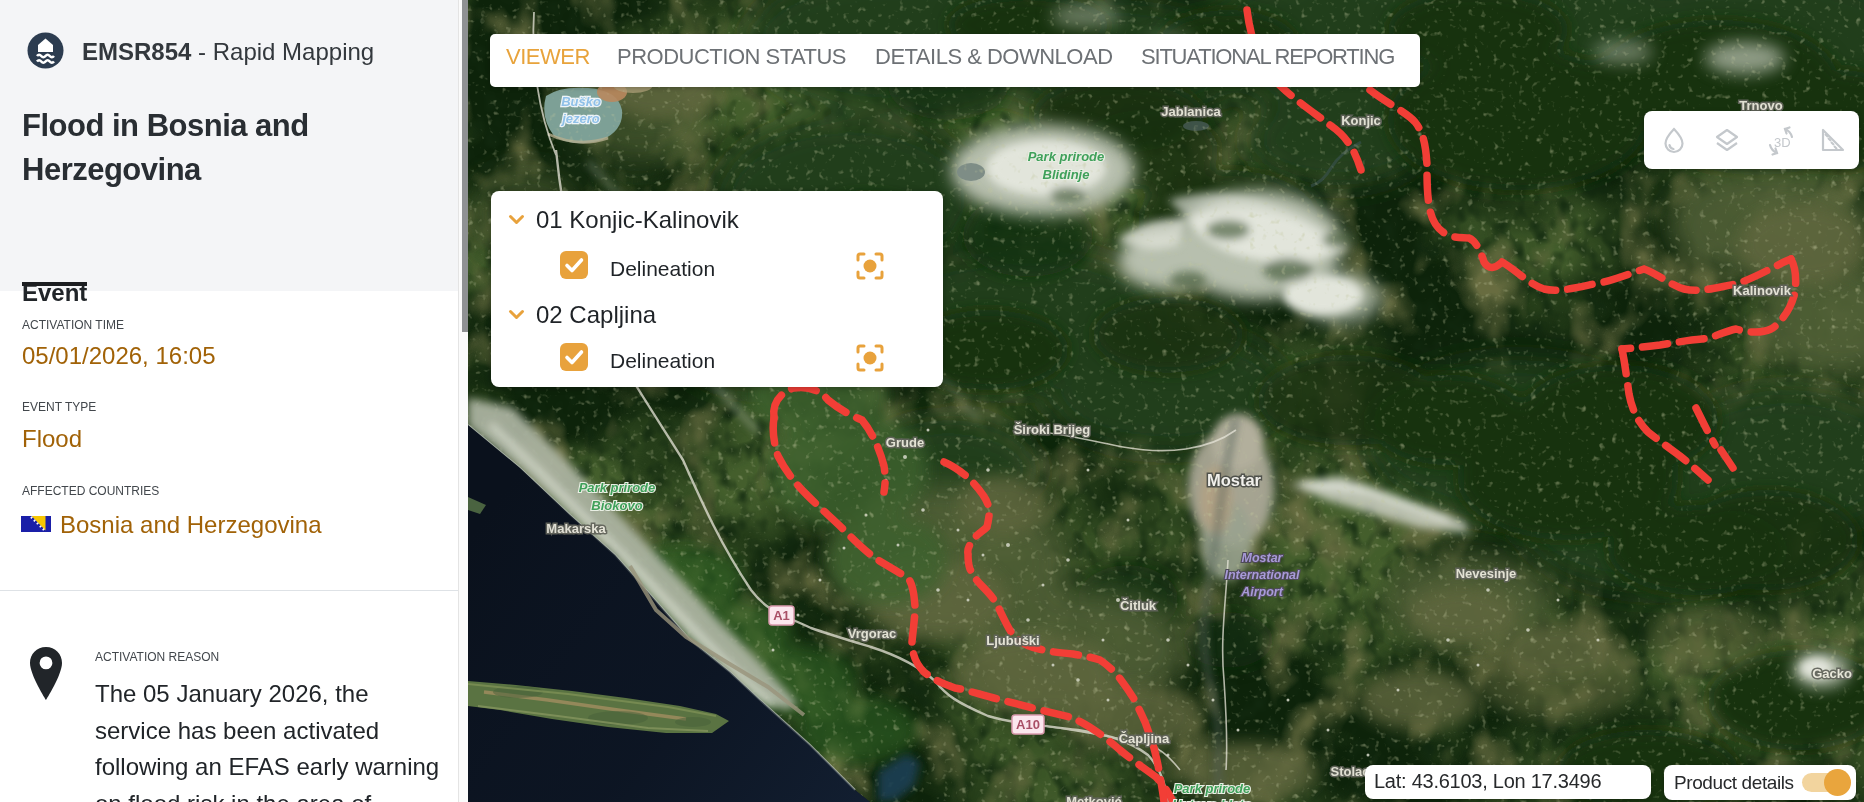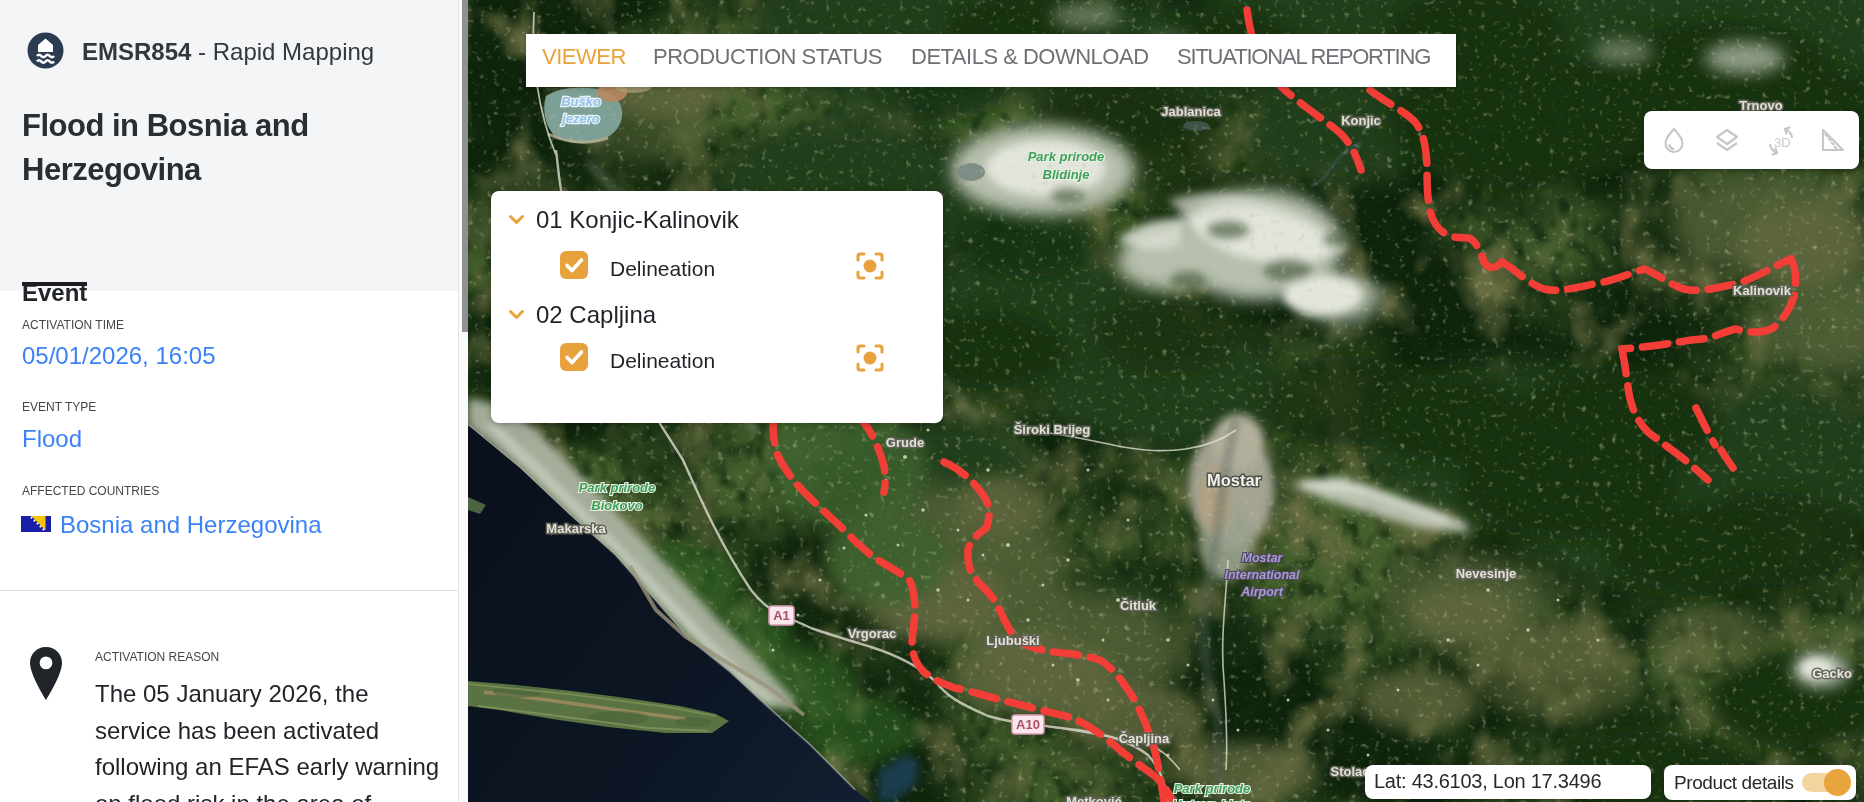--- a/index.html
+++ b/index.html
@@ -6,7 +6,7 @@
 #root{position:relative;width:1864px;height:802px;overflow:hidden;}
 #map{position:absolute;left:468px;top:0;width:1396px;height:802px;background:#31491f;}
 .ovl{position:absolute;box-sizing:border-box;}
-#tabs{left:490px;top:34px;width:930px;height:53px;background:#fff;border-radius:0;box-shadow:0 1px 4px rgba(0,0,0,.25);margin-left:36px;}
+#tabs{left:490px;top:34px;width:930px;height:53px;background:#fff;border-radius:5px;box-shadow:0 1px 4px rgba(0,0,0,.25);}
 .tab{position:absolute;top:0;height:53px;line-height:46px;font-size:22px;letter-spacing:-0.5px;color:#6d7175;white-space:nowrap;}
 #panel{left:491px;top:191px;width:452px;height:232px;background:#fff;border-radius:8px;box-shadow:0 1px 6px rgba(0,0,0,.3);}
 .chev{position:absolute;width:17px;height:17px;}

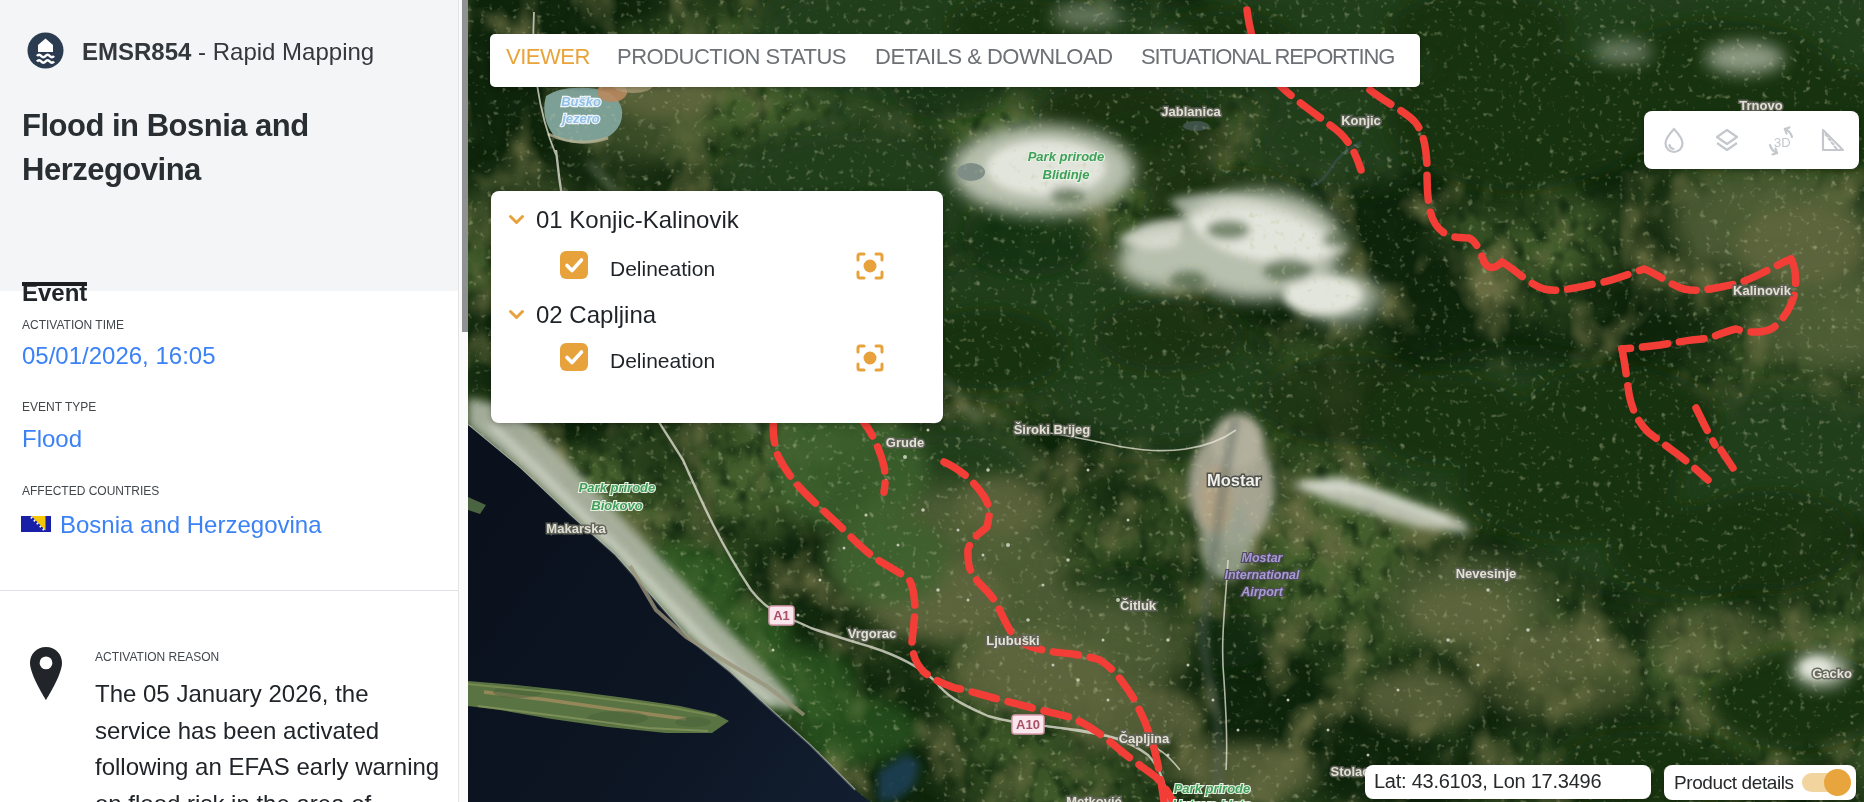--- a/index.html
+++ b/index.html
@@ -8,7 +8,7 @@
 .ovl{position:absolute;box-sizing:border-box;}
 #tabs{left:490px;top:34px;width:930px;height:53px;background:#fff;border-radius:5px;box-shadow:0 1px 4px rgba(0,0,0,.25);}
 .tab{position:absolute;top:0;height:53px;line-height:46px;font-size:22px;letter-spacing:-0.5px;color:#6d7175;white-space:nowrap;}
-#panel{left:491px;top:191px;width:452px;height:232px;background:#fff;border-radius:8px;box-shadow:0 1px 6px rgba(0,0,0,.3);}
+#panel{left:491px;top:191px;width:452px;height:196px;background:#fff;border-radius:8px;box-shadow:0 1px 6px rgba(0,0,0,.3);}
 .chev{position:absolute;width:17px;height:17px;}
 .ptitle{position:absolute;font-size:24px;color:#1f2327;white-space:nowrap;}
 .cbox{position:absolute;width:28px;height:28px;background:#e8a23c;border-radius:6px;}

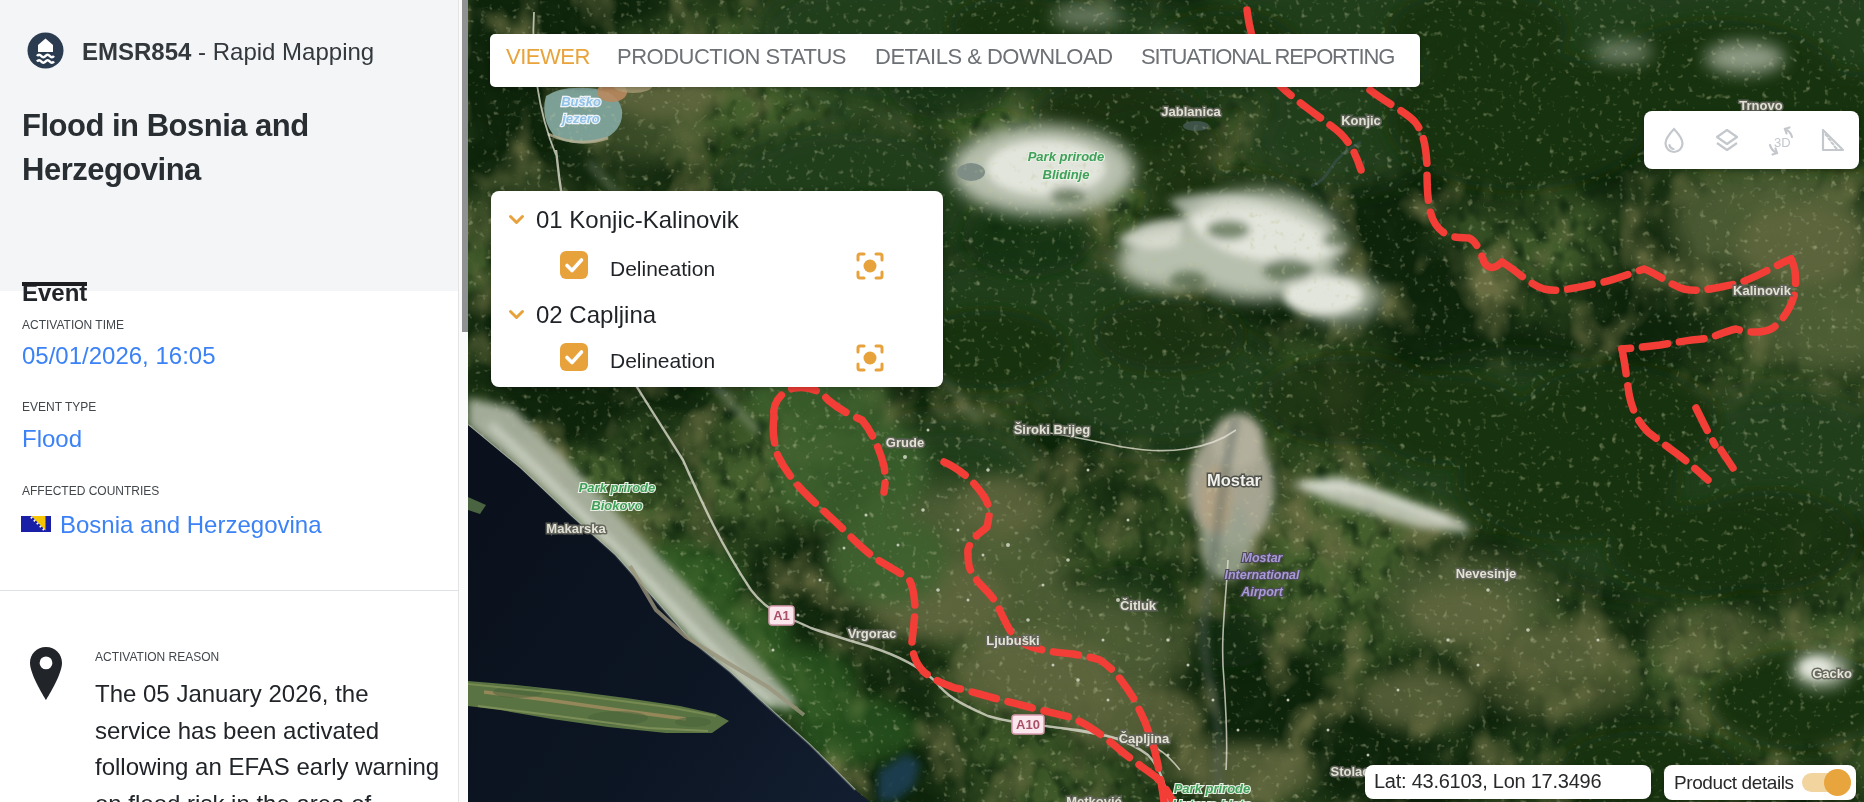--- a/index.html
+++ b/index.html
@@ -22,7 +22,7 @@
 #sbar{left:458px;top:0;width:10px;height:802px;background:#fbfbfb;border-left:1px solid #e4e4e4;}
 #sthumb{position:absolute;left:2.5px;top:0;width:6px;height:332px;background:#8f9193;border-radius:0;}
 .lbl{position:absolute;font-size:12px;color:#42474c;white-space:nowrap;}
-.val{position:absolute;font-size:24px;color:#3b82f6;white-space:nowrap;}
+.val{position:absolute;font-size:24px;color:#a16207;white-space:nowrap;}
 </style></head>
 <body>
 <div id="root">

